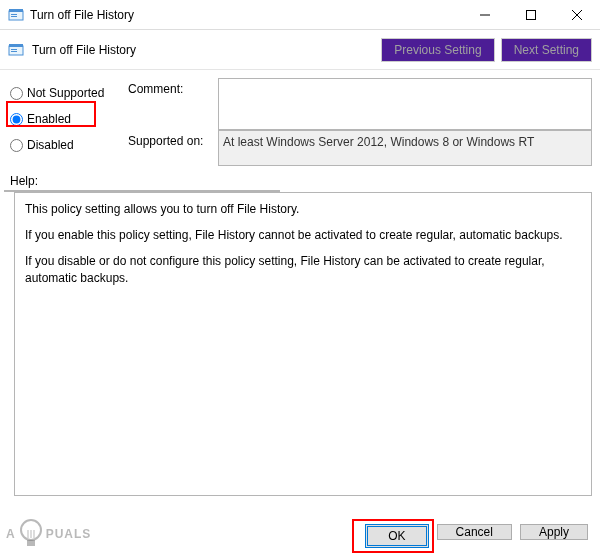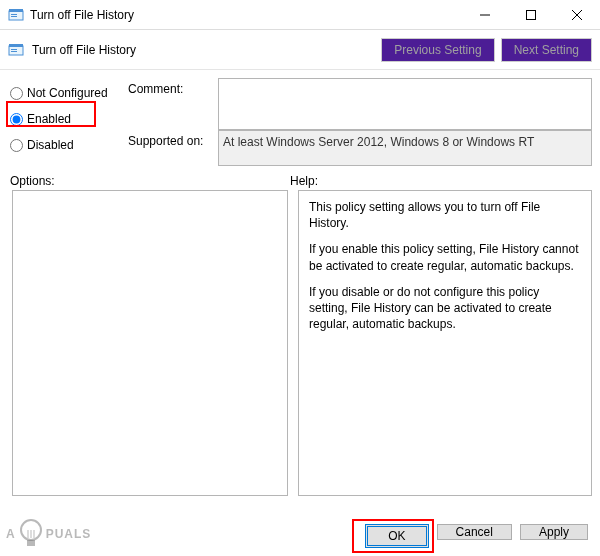--- a/index.html
+++ b/index.html
@@ -103,7 +103,7 @@
     <div class="highlight-enabled"></div>
     <label class="radio-row">
       <input type="radio" name="state" style="">
-      <span>Not Configured</span>
+      <span>Not Supported</span>
     </label>
     <label class="radio-row">
       <input type="radio" name="state" checked="" style="">

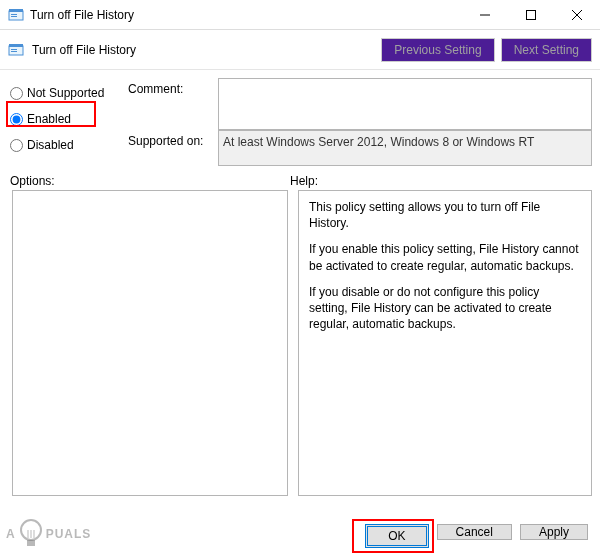--- a/index.html
+++ b/index.html
@@ -127,7 +127,6 @@
 </div>
 
 <div class="lower-labels">
-  <span class="lbl-left">Options:</span>
   <span class="lbl-right">Help:</span>
 </div>
 

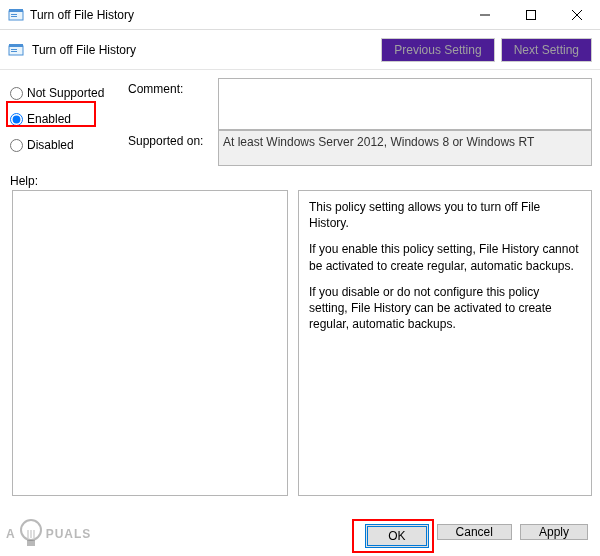--- a/index.html
+++ b/index.html
@@ -33,7 +33,7 @@
     .lower-labels .lbl-left { width: 280px; }
     .lower-labels .lbl-right { flex: 1; }
     
-    .lower { display: flex; padding: 0 8px 0 12px; height: 306px; }
+    .lower { display: flex; padding: 0 8px 0 4px; height: 306px; flex-direction: column; }
     .options-box { width: 276px; border: 1px solid #b5b5b5; background: #fff; }
     .help-box { flex: 1; margin-left: 10px; border: 1px solid #b5b5b5; background: #fff; padding: 8px 10px; color: #000; line-height: 1.35; overflow-y: auto; }
     .help-box p { margin: 0 0 10px 0; }

